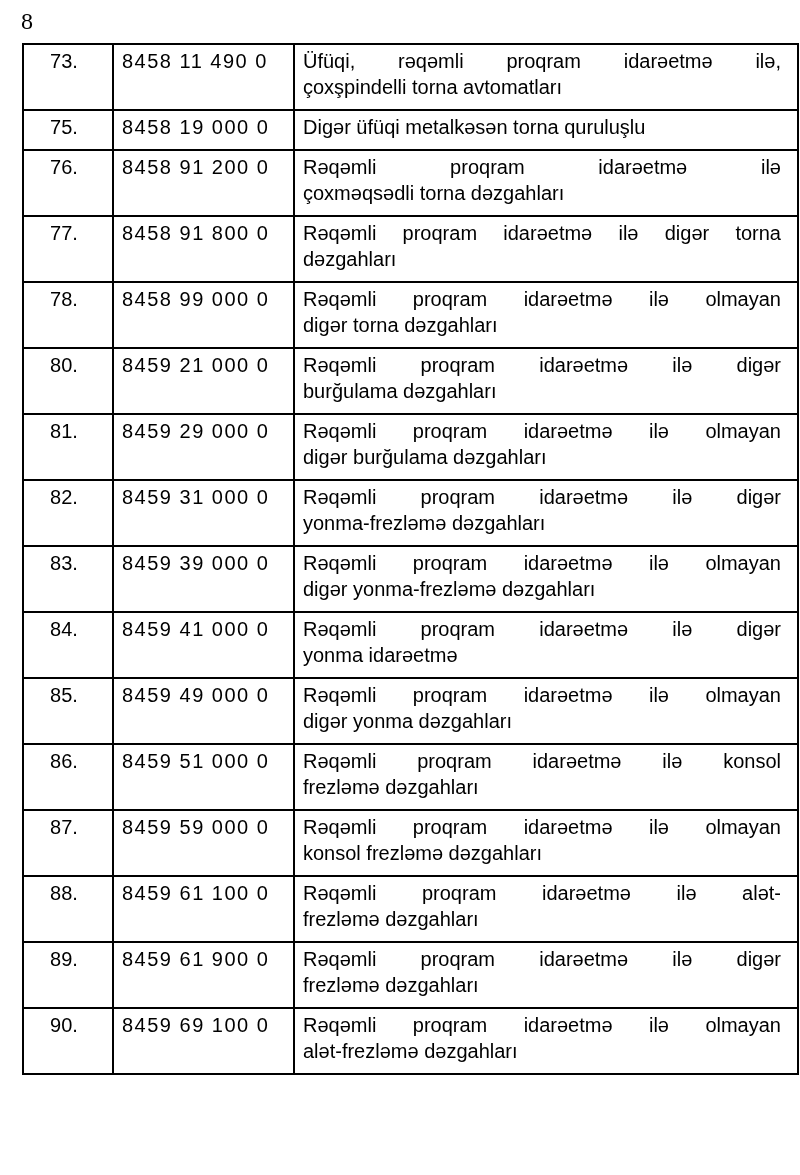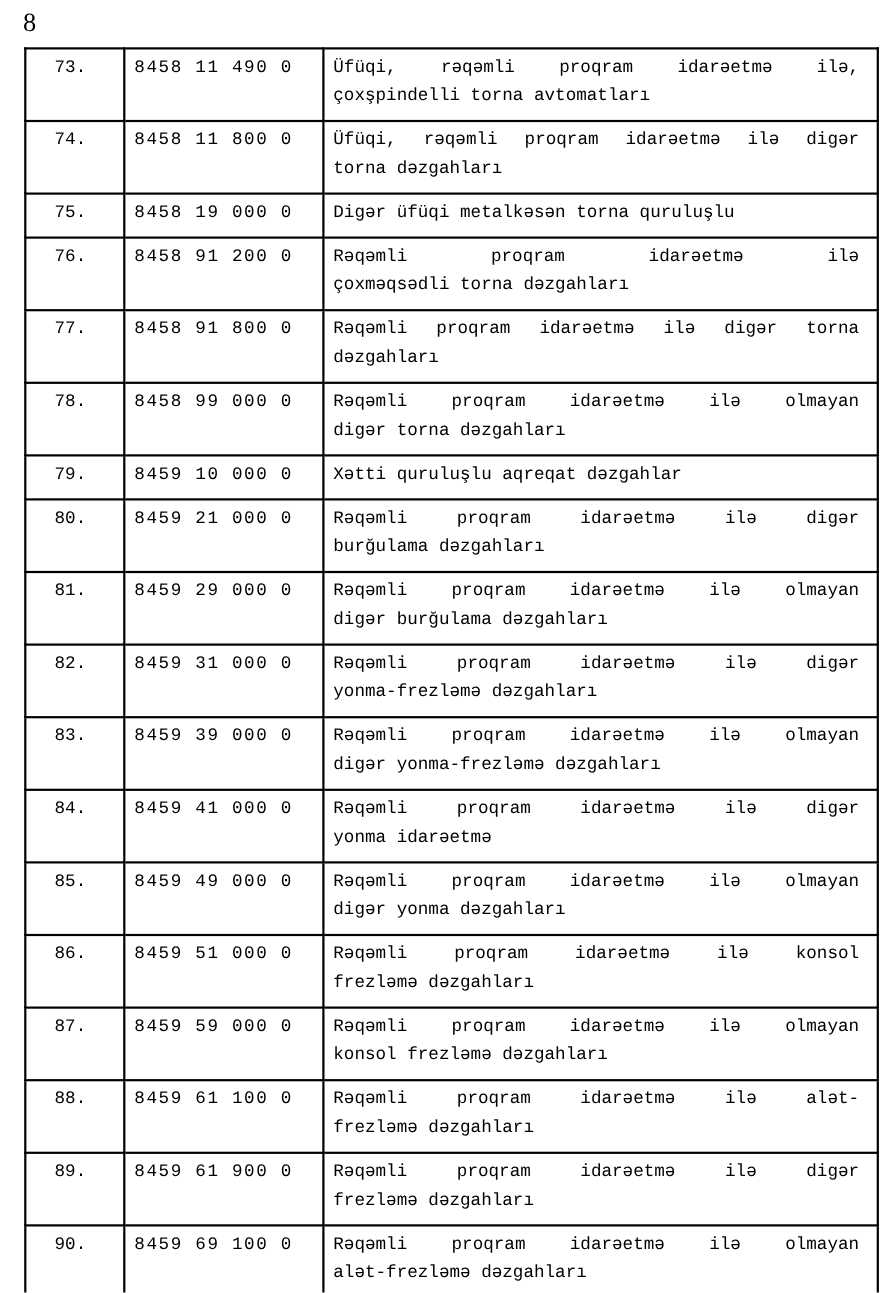--- a/index.html
+++ b/index.html
@@ -38,10 +38,9 @@
   table.doc-table td {
     border: 2px solid #000000;
     vertical-align: top;
-    font-size: 16px;
+    font-size: 20px;
     line-height: 26px;
     padding: 3px 16px 9px 8px;
-    font-family: Liberation Mono, monospace;
   }
   td.c-num {
     text-align: center;

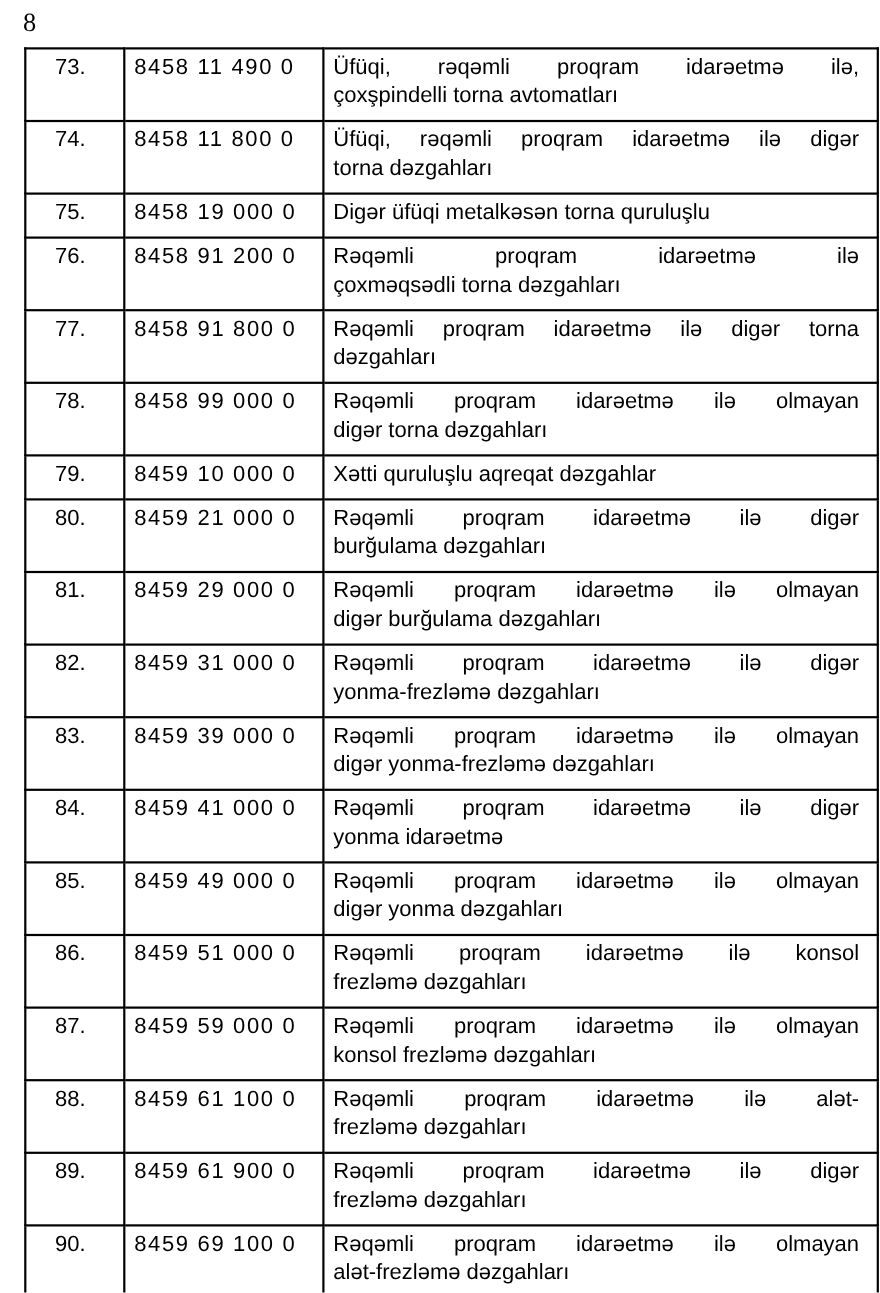--- a/index.html
+++ b/index.html
@@ -86,14 +86,6 @@
           </td>
     </tr>
 
-    <tr>
-      <td class="c-num">74.</td>
-      <td class="c-code">8458 11 800 0</td>
-      <td class="c-desc">
-            <div class="desc-line">Üfüqi, rəqəmli proqram idarəetmə ilə digər</div>
-            <div class="desc-line last">torna dəzgahları</div>
-          </td>
-    </tr>
 
     <tr>
       <td class="c-num">75.</td>

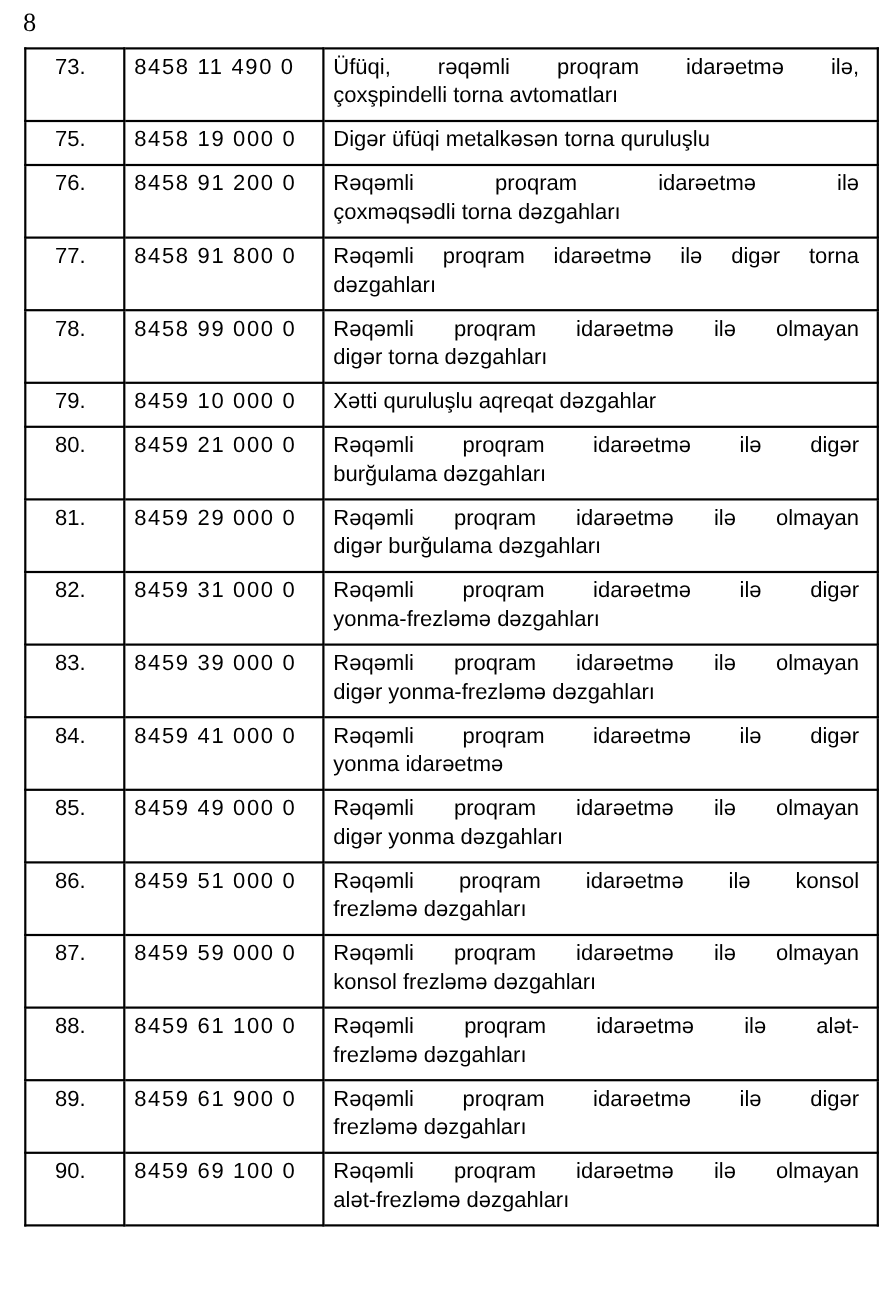--- a/index.html
+++ b/index.html
@@ -122,13 +122,6 @@
           </td>
     </tr>
 
-    <tr>
-      <td class="c-num">79.</td>
-      <td class="c-code">8459 10 000 0</td>
-      <td class="c-desc">
-            <div class="desc-line last">Xətti quruluşlu aqreqat dəzgahlar</div>
-          </td>
-    </tr>
 
     <tr>
       <td class="c-num">80.</td>

